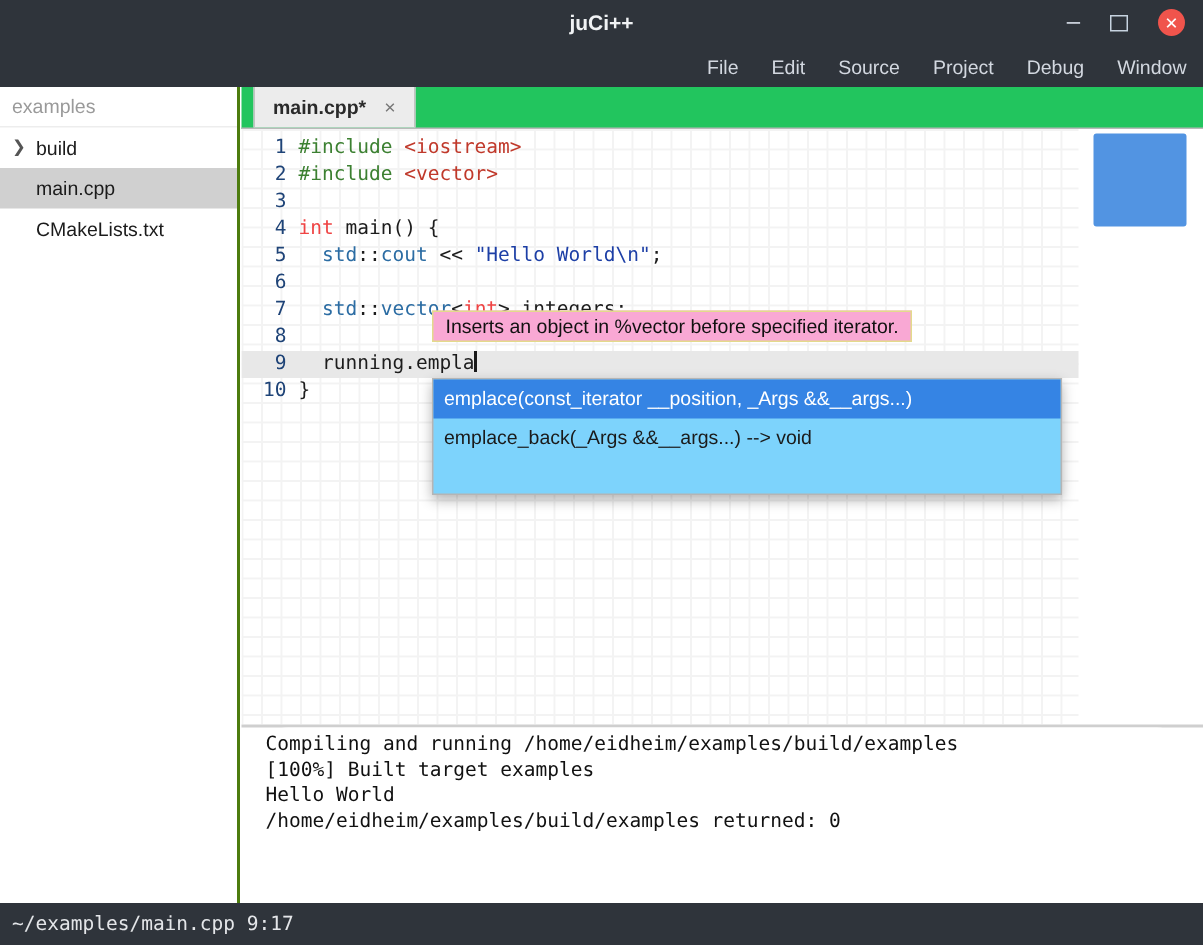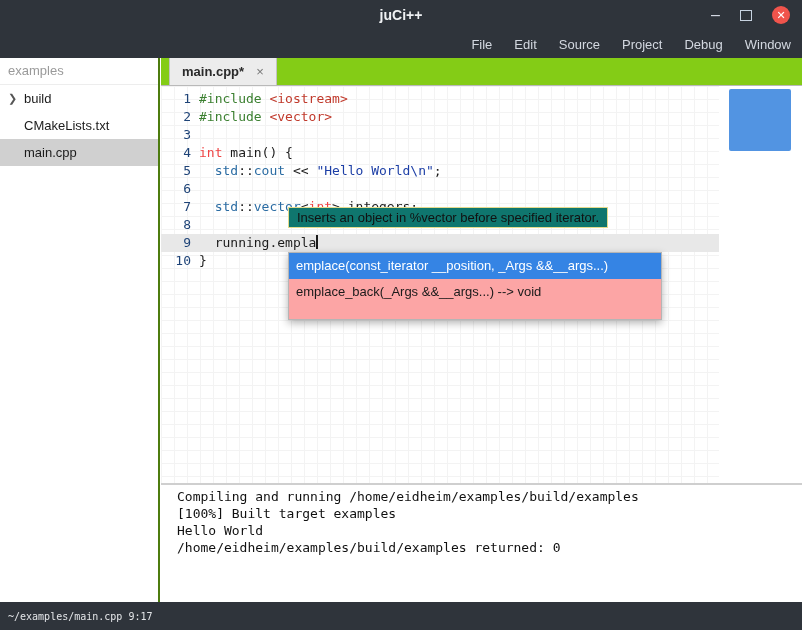--- a/index.html
+++ b/index.html
@@ -32,7 +32,7 @@
   .expander{position:absolute;left:8px;top:0;height:27px;line-height:27px;color:#555;font-size:11px;}
 
   
-  .tabbar{position:absolute;left:161px;right:0;top:58px;height:28px;background:#84cc16;
+  .tabbar{position:absolute;left:161px;right:0;top:58px;height:28px;background:#22c55e;
           border-bottom:1px solid #b9b9b9;display:flex;align-items:stretch;padding-left:8px;box-sizing:border-box;}
   .tab{background:#ececec;display:flex;align-items:center;gap:12px;padding:0 12px;
        font-size:13px;font-weight:bold;color:#2a2a2a;border-left:1px solid #c3c3c3;border-right:1px solid #c3c3c3;}

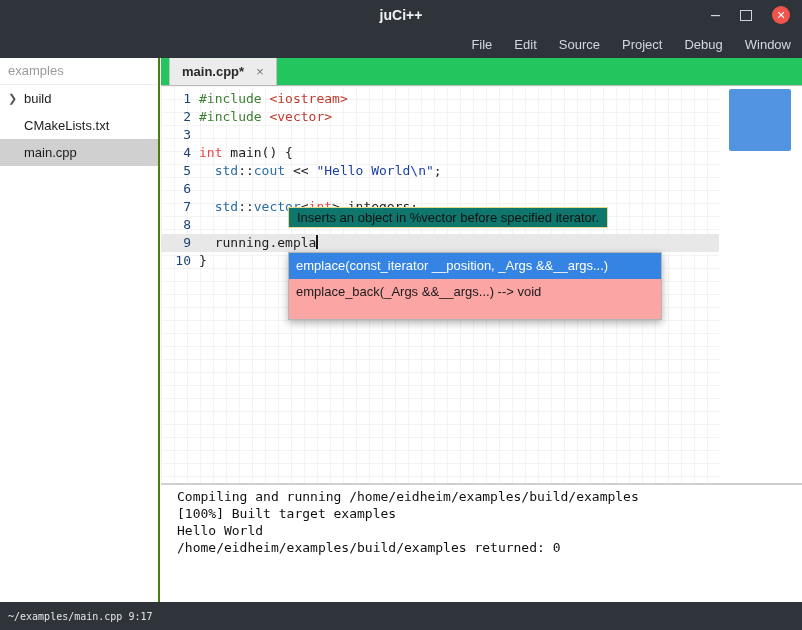--- a/index.html
+++ b/index.html
@@ -108,11 +108,11 @@
         <span class="expander">❯</span>
         <span class="tree-label">build</span>
       </div>
+      <div class="tree-item selected">
+        <span class="tree-label">main.cpp</span>
+      </div>
       <div class="tree-item">
         <span class="tree-label">CMakeLists.txt</span>
-      </div>
-      <div class="tree-item selected">
-        <span class="tree-label">main.cpp</span>
       </div>
     </div>
 </div>

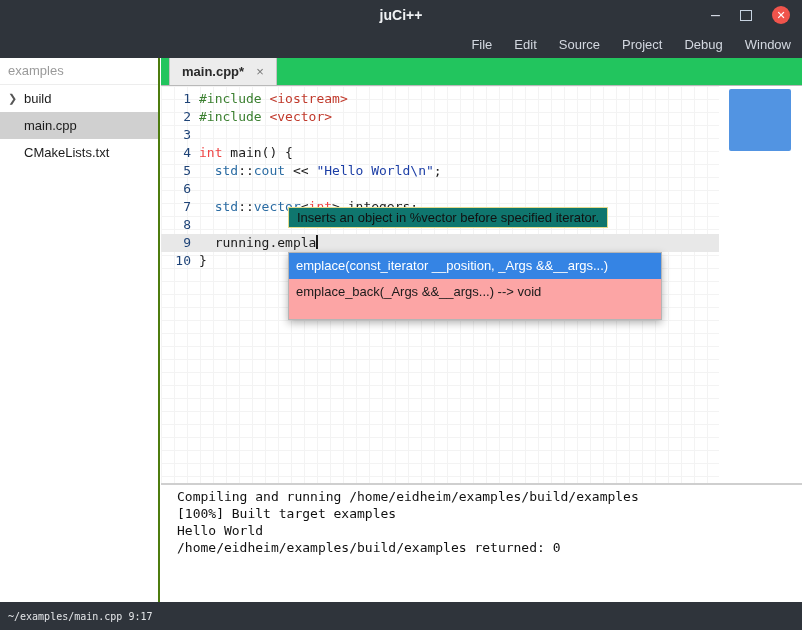--- a/index.html
+++ b/index.html
@@ -57,7 +57,7 @@
   .tok-pl{color:#1c1c1c;}
   .cursor{display:inline-block;width:2px;height:14px;background:#1a1a1a;vertical-align:-2px;}
 
-  .tooltip{position:absolute;left:127px;top:121px;z-index:5;background:#0f766e;
+  .tooltip{position:absolute;left:127px;top:121px;z-index:5;background:#f9a8d4;
            border:1px solid #e3da8c;padding:2px 8px;font-size:13px;color:#111;white-space:nowrap;}
   .popup{position:absolute;left:127px;top:166px;z-index:6;width:374px;background:#fca5a5;
          border:1px solid #b5b5b5;box-shadow:0 3px 8px rgba(0,0,0,0.3);padding-bottom:14px;box-sizing:border-box;}

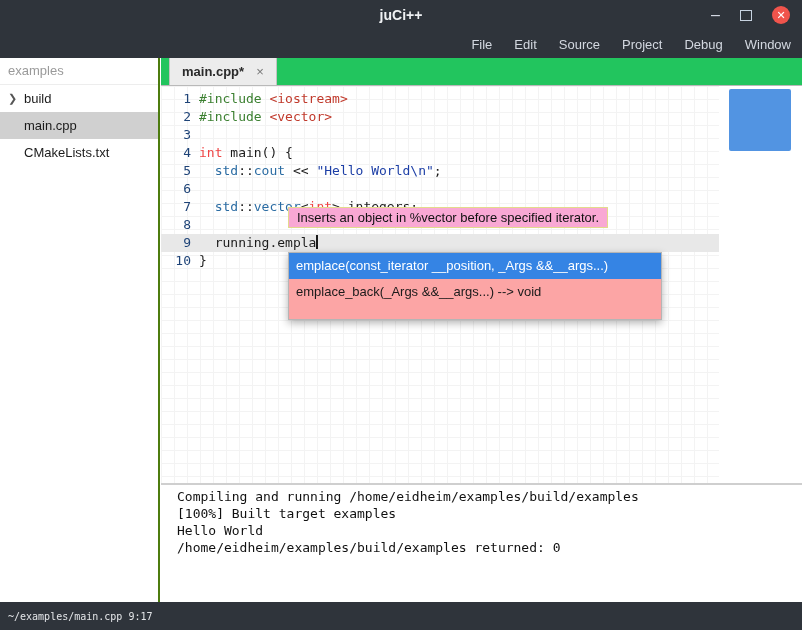--- a/index.html
+++ b/index.html
@@ -59,8 +59,8 @@
 
   .tooltip{position:absolute;left:127px;top:121px;z-index:5;background:#f9a8d4;
            border:1px solid #e3da8c;padding:2px 8px;font-size:13px;color:#111;white-space:nowrap;}
-  .popup{position:absolute;left:127px;top:166px;z-index:6;width:374px;background:#fca5a5;
-         border:1px solid #b5b5b5;box-shadow:0 3px 8px rgba(0,0,0,0.3);padding-bottom:14px;box-sizing:border-box;}
+  .popup{position:absolute;left:127px;top:166px;z-index:6;width:420px;background:#7dd3fc;
+         border:1px solid #b5b5b5;box-shadow:0 3px 8px rgba(0,0,0,0.3);padding-bottom:24px;box-sizing:border-box;}
   .popup-item{height:26px;line-height:26px;padding:0 7px;font-size:13px;color:#1a1a1a;
               white-space:nowrap;overflow:hidden;}
   .popup-item.selected{background:#3584e4;color:#fff;}

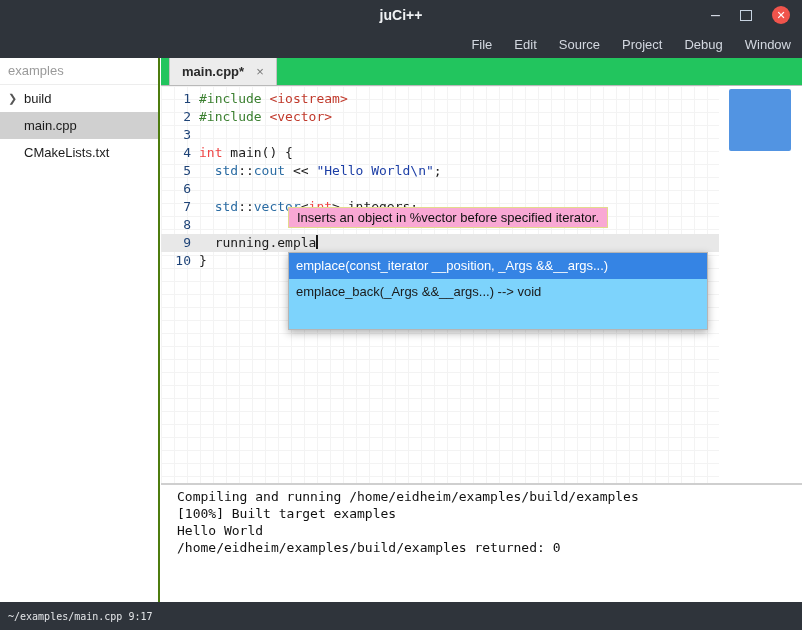--- a/index.html
+++ b/index.html
@@ -78,7 +78,7 @@
   
   .statusbar{position:absolute;left:0;right:0;bottom:0;height:28px;background:#2f343b;
              display:flex;align-items:center;padding-left:8px;
-             font-family:"DejaVu Sans Mono",monospace;font-size:10px;color:#e4e6e9;}
+             font-family:"DejaVu Sans Mono",monospace;font-size:13px;color:#e4e6e9;}
 </style>
 </head>
 <body>

